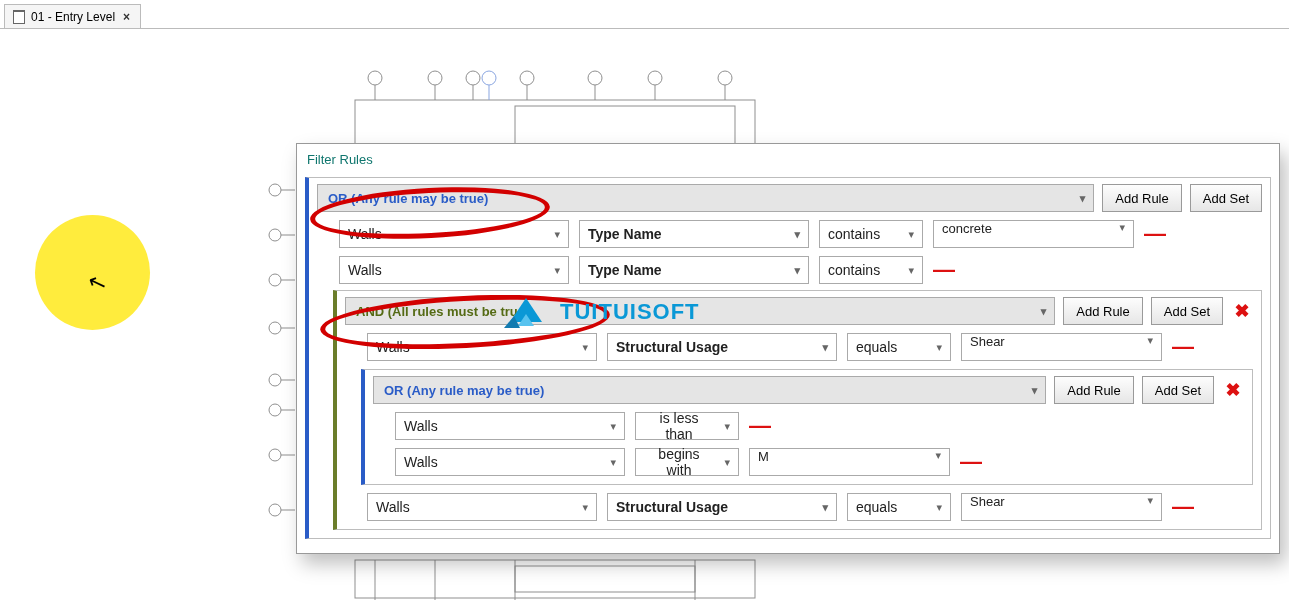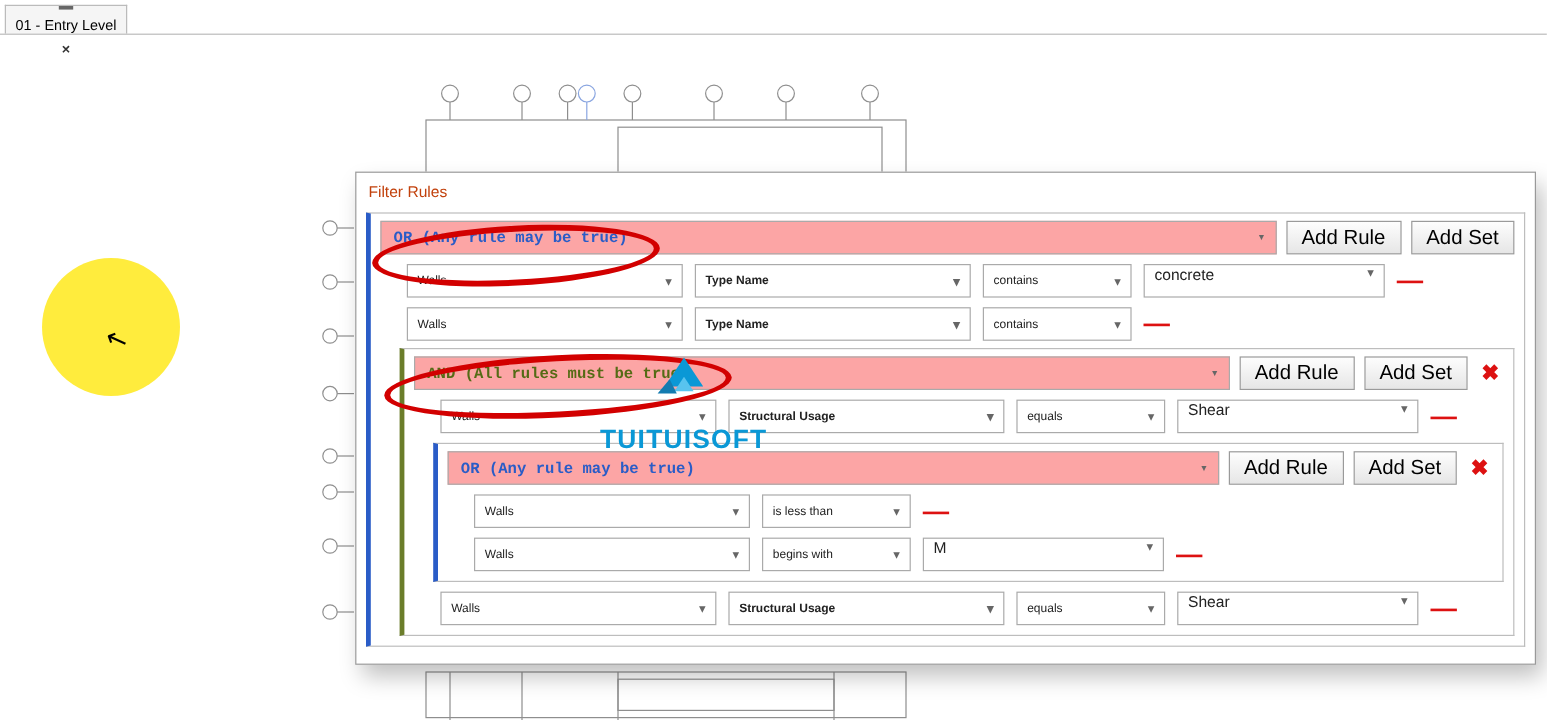--- a/index.html
+++ b/index.html
@@ -7,7 +7,7 @@
 
   
   .tabstrip { position:absolute; top:4px; left:4px; height:24px; display:flex; align-items:center; }
-  .tab { display:flex; align-items:center; height:24px; background:#f5f5f5; border:1px solid #bbb; border-bottom:none; padding:0 8px; font-size:12px; gap:6px;flex-direction:column; }
+  .tab { display:flex; align-items:center; height:24px; background:#f5f5f5; border:1px solid #bbb; border-bottom:none; padding:0 8px; font-size:12px; gap:6px; }
   .tab .doc-icon { width:12px; height:14px; border:1px solid #666; border-top:2px solid #666; background:#fff; }
   .tab .close-x { font-weight:bold; color:#333; cursor:pointer; padding:0 2px; }
   .tabstrip-underline { position:absolute; top:28px; left:0; right:0; height:1px; background:#bbb; }

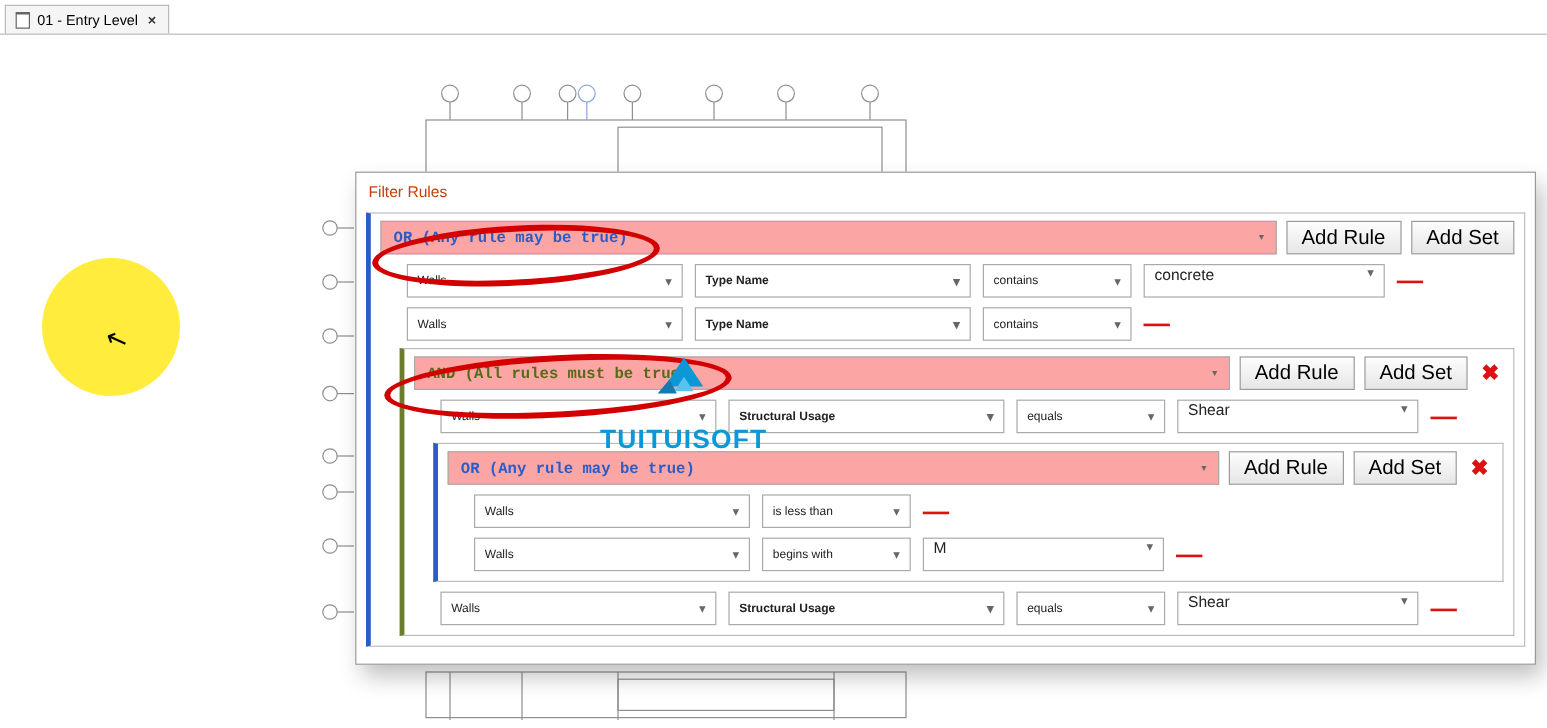--- a/index.html
+++ b/index.html
@@ -22,7 +22,7 @@
 
   
   .dialog { position:absolute; top:143px; left:296px; width:984px; background:#fff; border:1px solid #999; box-shadow:6px 10px 18px rgba(0,0,0,.25); padding:6px 8px 14px 8px; }
-  .dialog-title { font-size:13px; color:#c2410c; padding:2px 0 6px 2px; }
+  .dialog-title { font-size:13px; color:#0f766e; padding:2px 0 6px 2px; }
 
   
   .rule-set { border:1px solid #bdbdbd; padding:6px 8px 8px 8px; margin-top:4px; position:relative; }

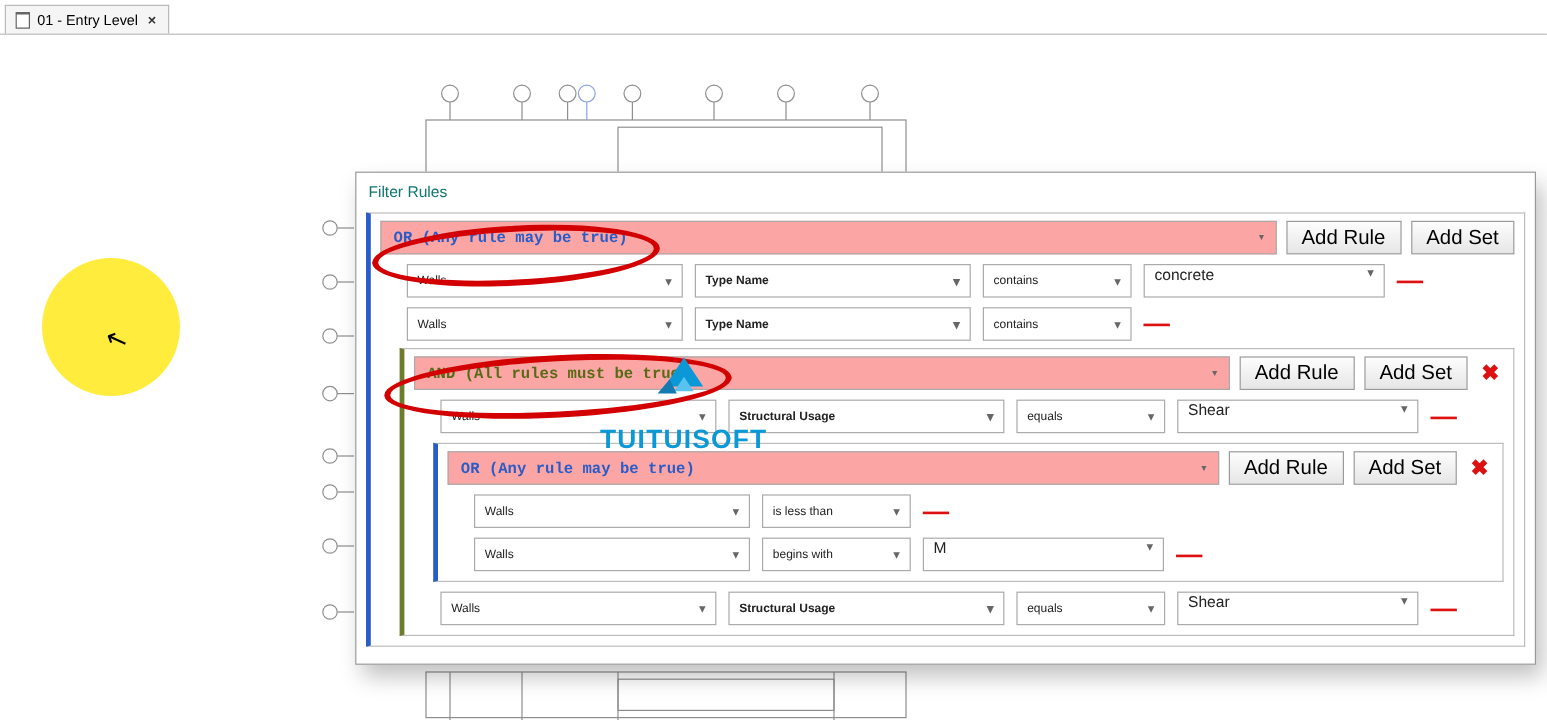--- a/index.html
+++ b/index.html
@@ -31,7 +31,7 @@
   .rule-set.or-inner { border-left:4px solid #2a5cc7; margin-left:16px; margin-top:8px; }
 
   .set-header { display:flex; align-items:center; gap:8px; }
-  .set-label-dd { flex:1; height:28px; border:1px solid #aaa; background:#fca5a5; display:flex; align-items:center; padding:0 24px 0 10px; position:relative; font-size:13px; font-weight:600;font-family:Liberation Mono, monospace; }
+  .set-label-dd { flex:1; height:28px; border:1px solid #aaa; background:#e5e5e5; display:flex; align-items:center; padding:0 24px 0 10px; position:relative; font-size:13px; font-weight:600; }
   .set-label-dd::after { content:"▾"; position:absolute; right:8px; color:#666; font-size:11px; }
   .set-label-dd.or-color  { color:#2a5cc7; }
   .set-label-dd.and-color { color:#556b15; }

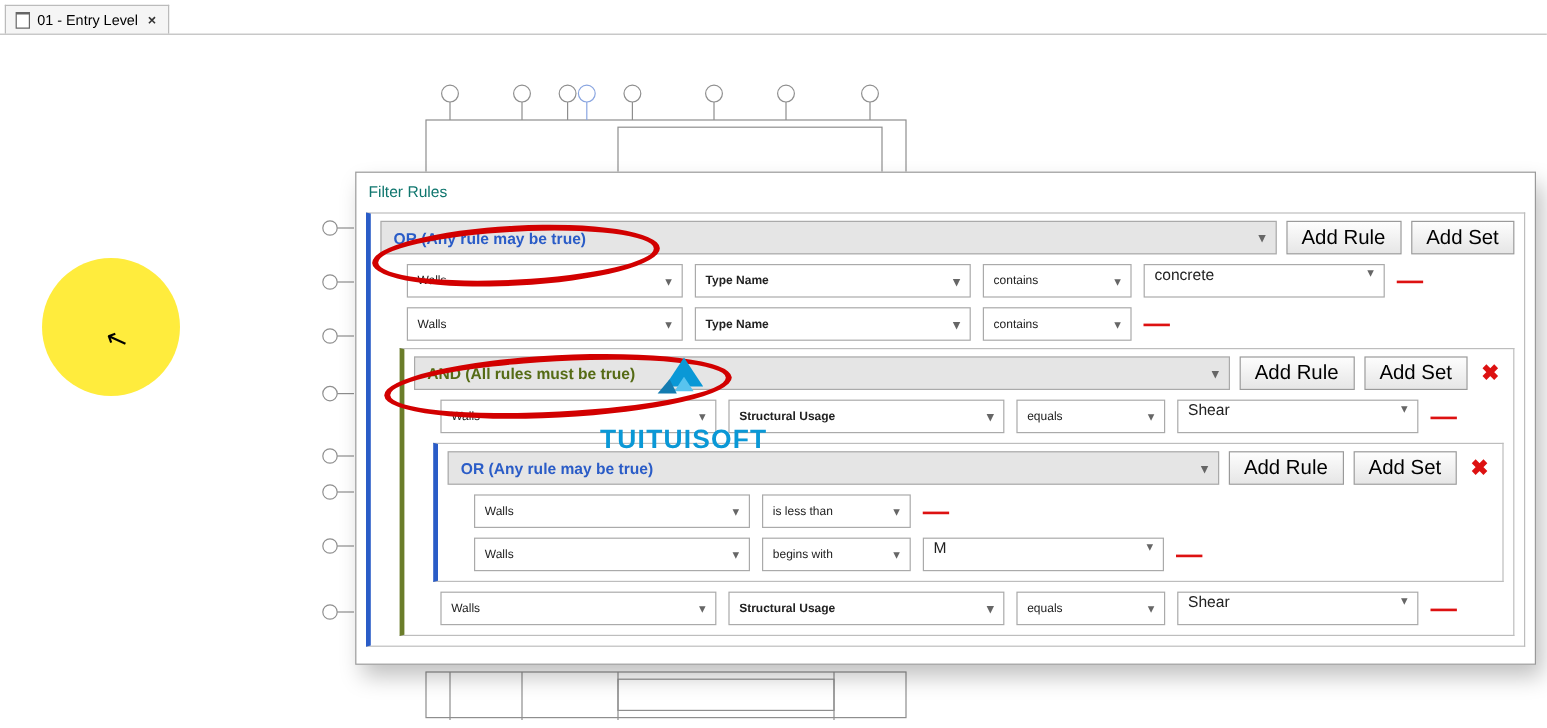--- a/index.html
+++ b/index.html
@@ -36,7 +36,7 @@
   .set-label-dd.or-color  { color:#2a5cc7; }
   .set-label-dd.and-color { color:#556b15; }
 
-  .btn { height:28px; padding:0 12px; border:1px solid #9a9a9a; background:linear-gradient(#fdfdfd,#e6e6e6); font-size:17px; cursor:pointer; }
+  .btn { height:28px; padding:0 12px; border:1px solid #9a9a9a; background:linear-gradient(#fdfdfd,#e6e6e6); font-size:13px; cursor:pointer; }
 
   .remove-x { width:22px; height:22px; display:flex; align-items:center; justify-content:center; color:#d11; font-size:18px; font-weight:bold; cursor:pointer; }
   .remove-dash { width:22px; height:22px; display:flex; align-items:center; justify-content:center; color:#d11; font-size:22px; font-weight:bold; cursor:pointer; line-height:0; }

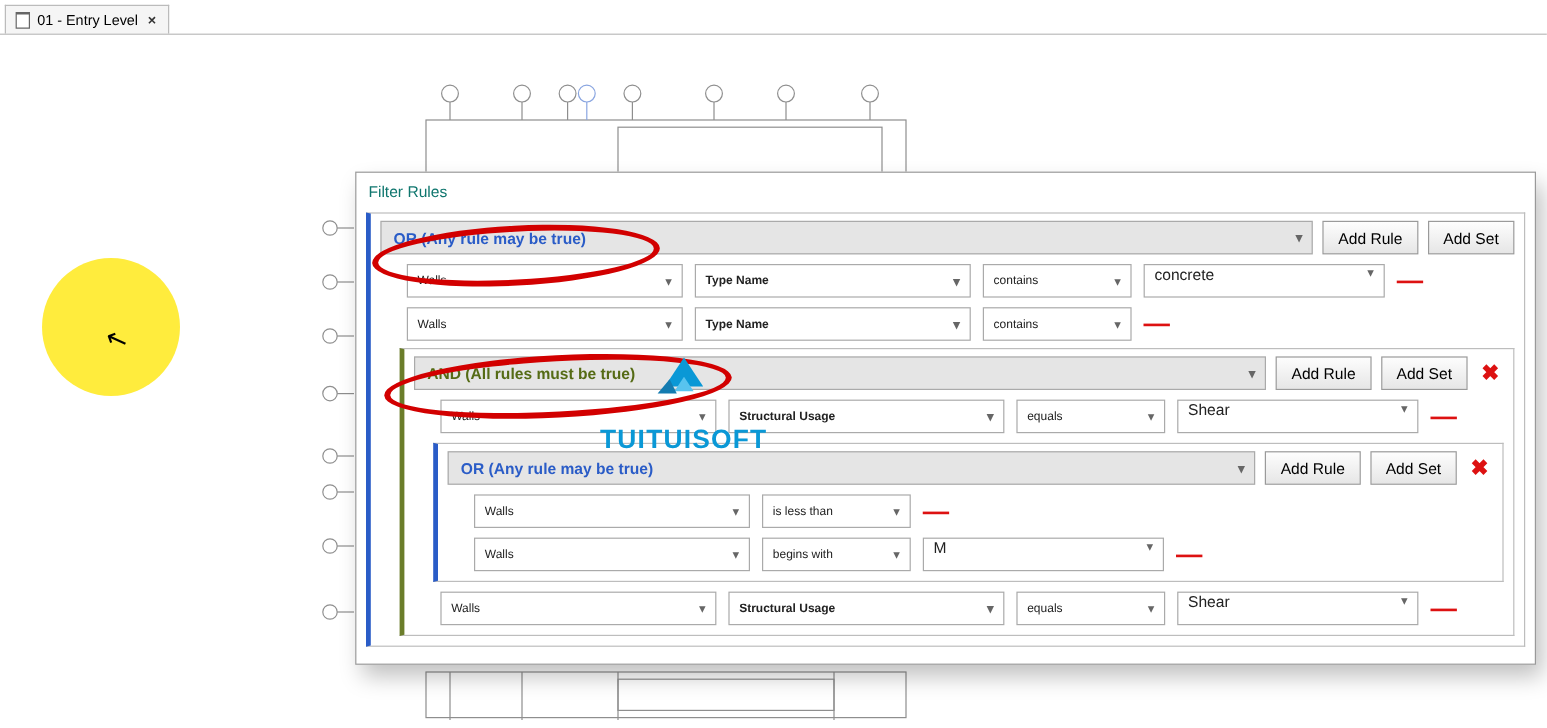--- a/index.html
+++ b/index.html
@@ -43,7 +43,7 @@
 
   
   .rule-row { display:flex; align-items:center; gap:10px; margin-top:8px; margin-left:22px; }
-  .dd { height:28px; border:1px solid #aaa; background:#fff; display:flex; align-items:center; padding:0 24px 0 8px; position:relative; font-size:10px; color:#222;text-align:center; }
+  .dd { height:28px; border:1px solid #aaa; background:#fff; display:flex; align-items:center; padding:0 24px 0 8px; position:relative; font-size:14px; color:#222;text-align:center; }
   .dd::after { content:"▾"; position:absolute; right:8px; color:#666; font-size:11px; }
   .txt { height:28px; border:1px solid #aaa; background:#fff; font-size:13px; padding:0 24px 0 8px; position:relative; color:#222;}
   .txt::after { content:"▾"; position:absolute; right:8px; color:#666; font-size:11px; }

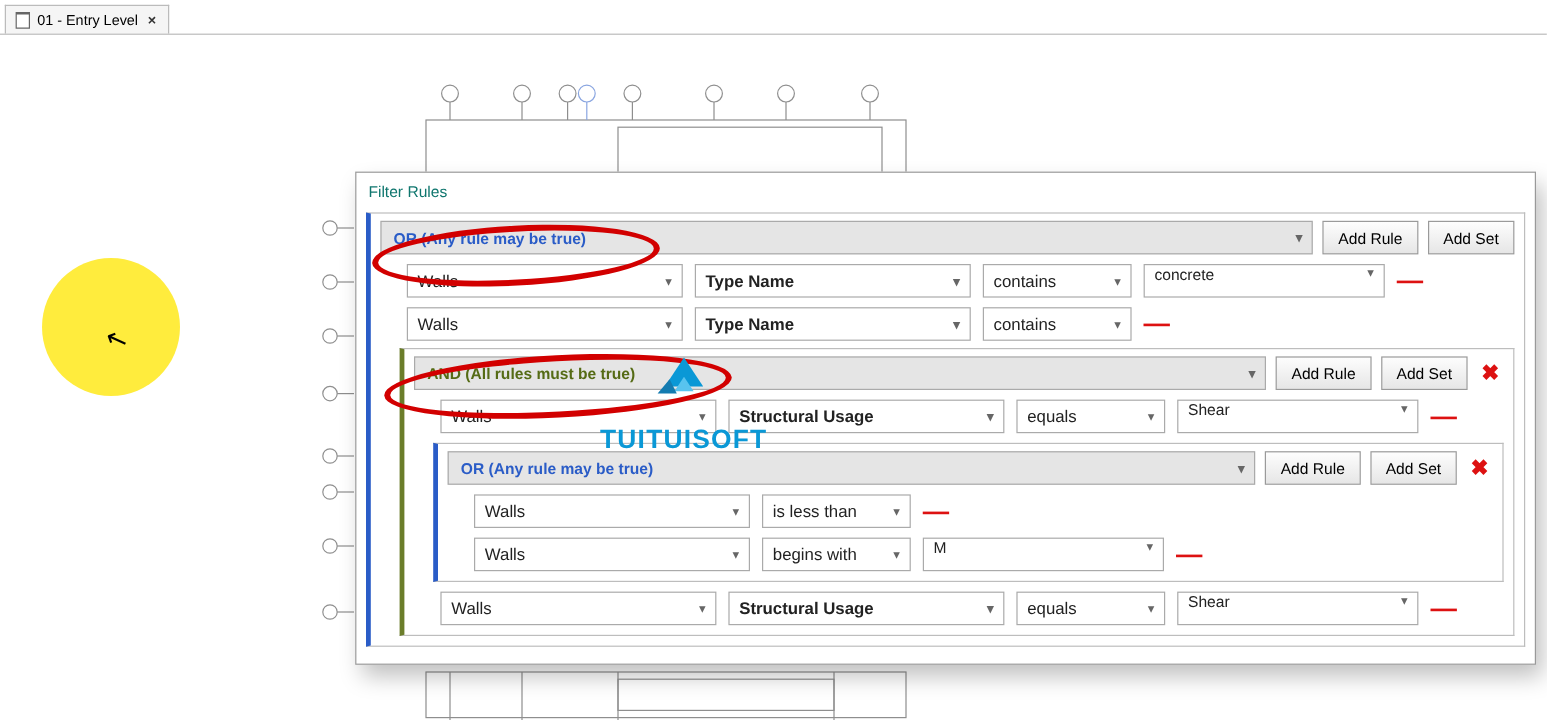--- a/index.html
+++ b/index.html
@@ -49,7 +49,7 @@
   .txt::after { content:"▾"; position:absolute; right:8px; color:#666; font-size:11px; }
   .col-cat { width:230px; }
   .col-param { width:230px;font-weight:bold; }
-  .col-op { width:124px; }
+  .col-op { width:104px; }
   .col-val { width:201px; }
 
   

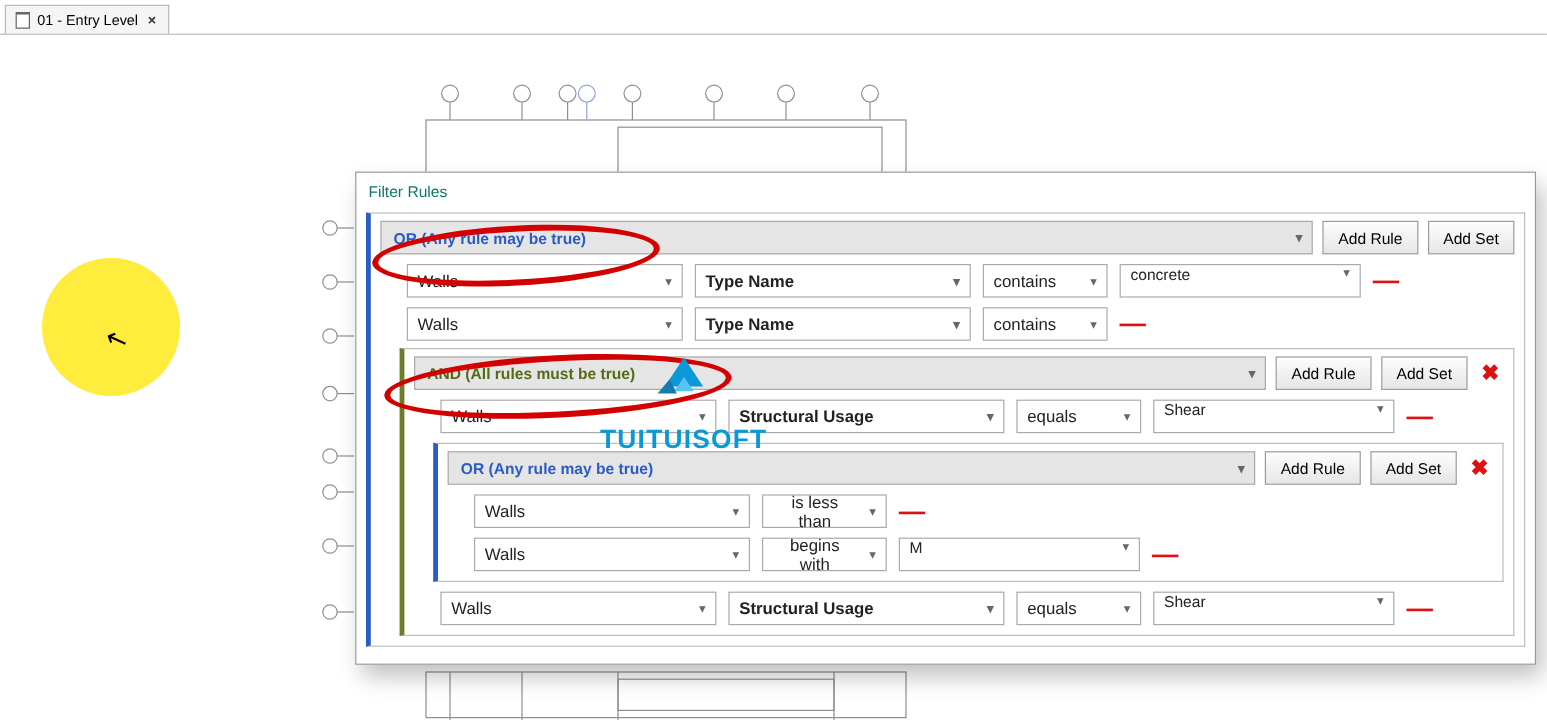--- a/index.html
+++ b/index.html
@@ -58,7 +58,7 @@
   .annot2 { top:296px; left:320px; width:290px; height:52px; }
 
   
-  .watermark { position:absolute; top:292px; left:500px; display:flex; align-items:center; gap:21px; pointer-events:none;flex-direction:column; }
+  .watermark { position:absolute; top:292px; left:500px; display:flex; align-items:center; gap:8px; pointer-events:none; }
   .wm-logo { width:52px; height:40px; }
   .wm-text { font-size:22px; font-weight:800; letter-spacing:1px; color:#0a98d6; font-family: Arial, sans-serif; }
 

